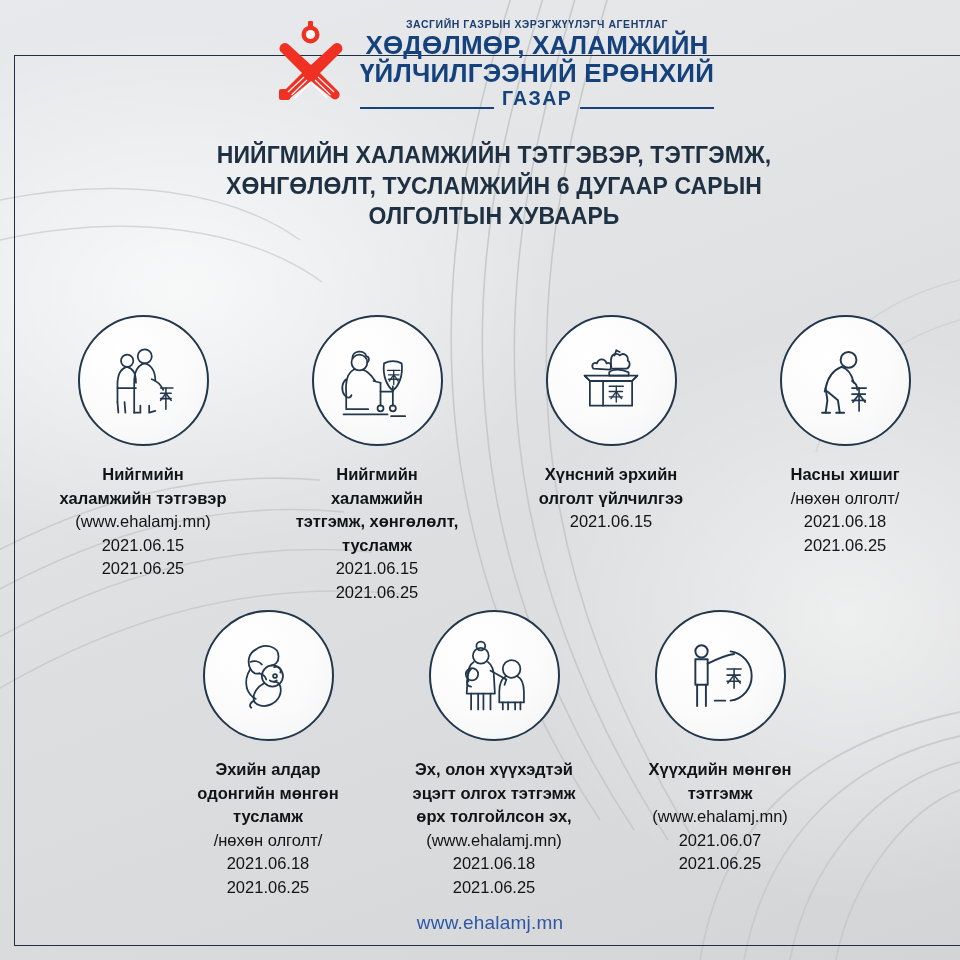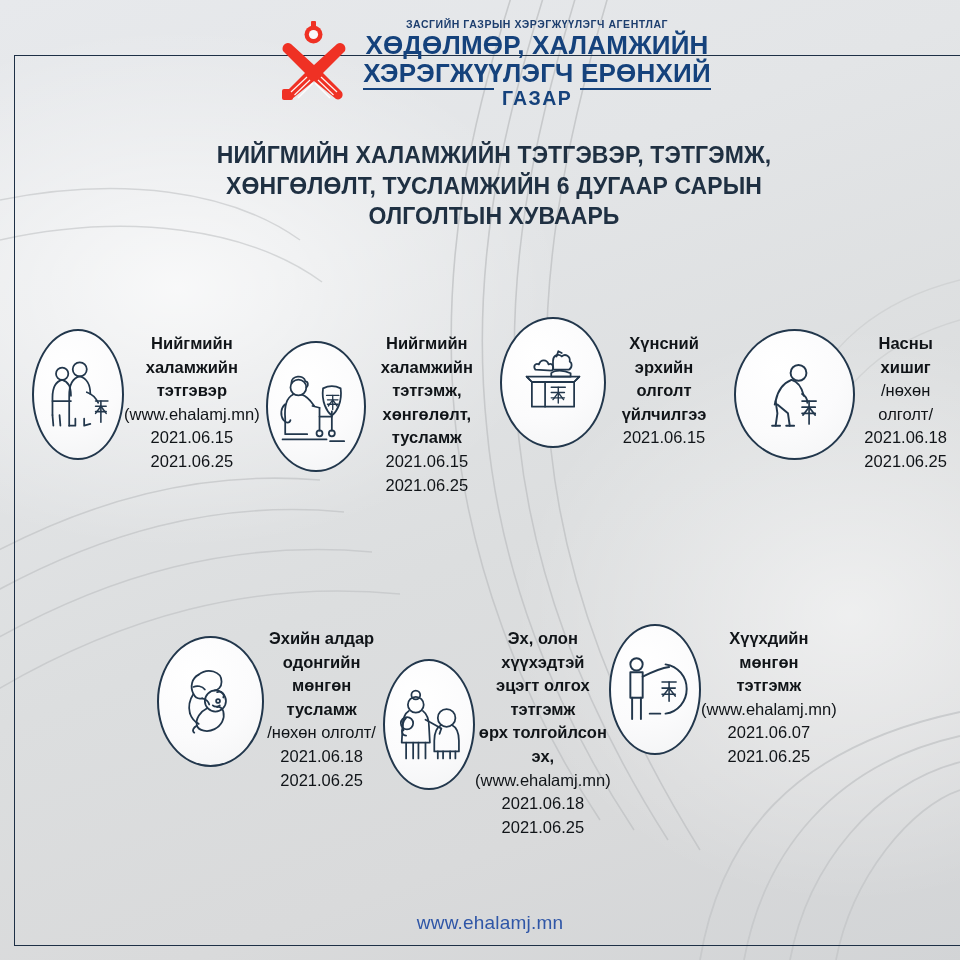--- a/index.html
+++ b/index.html
@@ -223,7 +223,7 @@
     <div class="logo-text">
       <div class="logo-agency">ЗАСГИЙН ГАЗРЫН ХЭРЭГЖҮҮЛЭГЧ АГЕНТЛАГ</div>
       <div class="logo-line">ХӨДӨЛМӨР, ХАЛАМЖИЙН</div>
-      <div class="logo-line">ХЭРЭГЖҮҮЛЭГЧ ЕРӨНХИЙ</div>
+      <div class="logo-line">ҮЙЛЧИЛГЭЭНИЙ ЕРӨНХИЙ</div>
       <div class="logo-bottom">
         <span class="logo-rule"></span>
         <span class="logo-gazar">ГАЗАР</span>

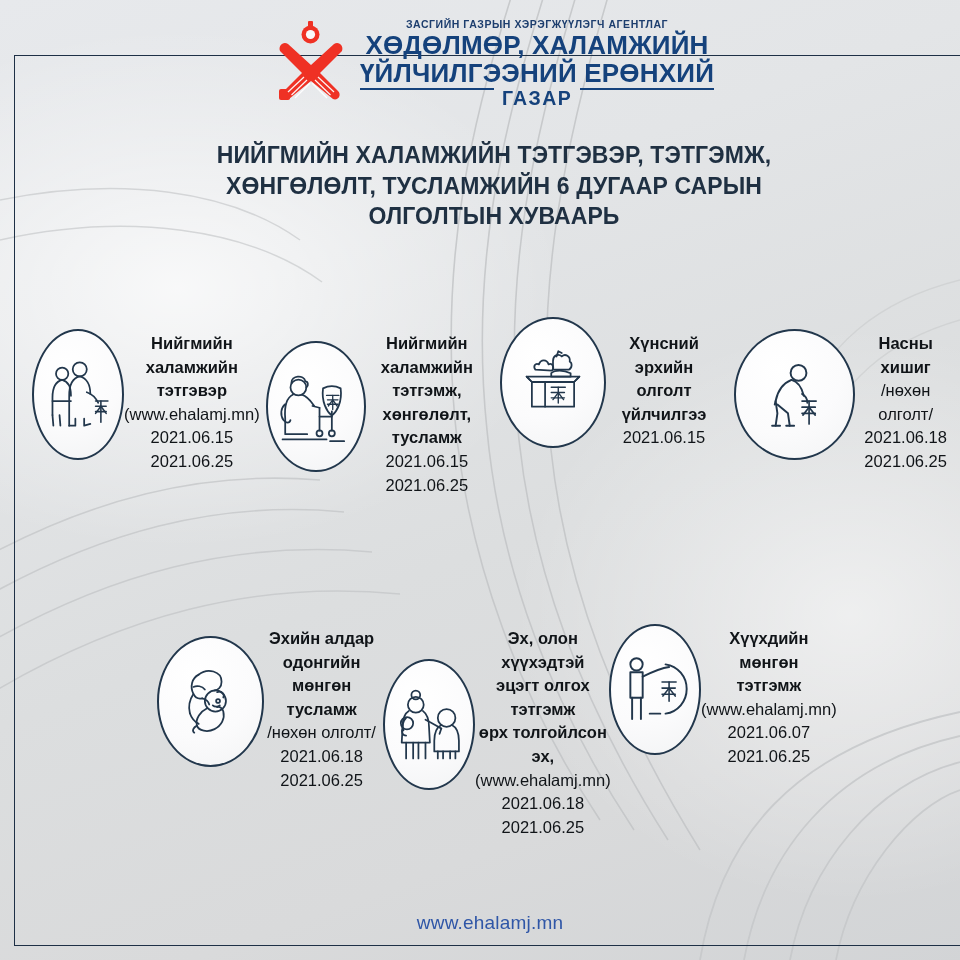--- a/index.html
+++ b/index.html
@@ -76,7 +76,7 @@
   }
   .logo-bottom {
     display: flex;
-    align-items: flex-start;
+    align-items: flex-end;
     gap: 8px;
     width: 100%;
     justify-content: center;

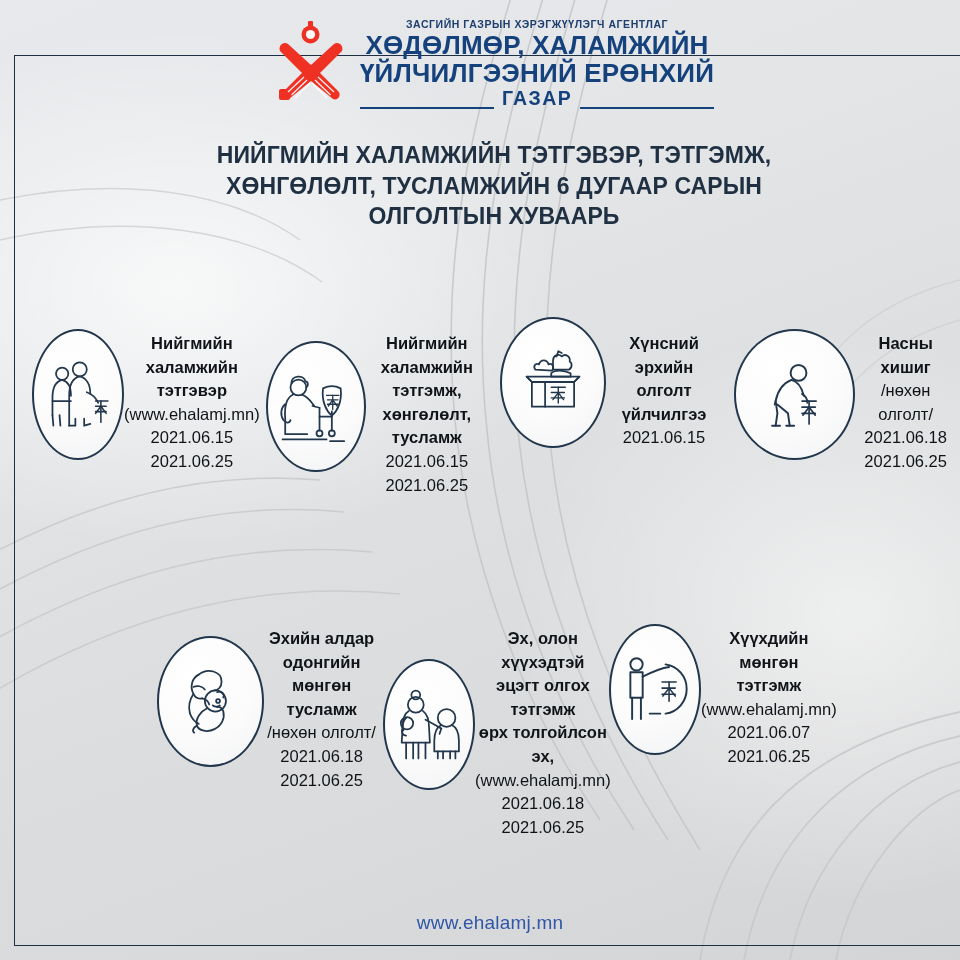--- a/index.html
+++ b/index.html
@@ -122,6 +122,7 @@
   .item {
     width: 222px;
     display: flex;
+    flex-direction: column;
     align-items: center;
   }
   .icon-circle {

